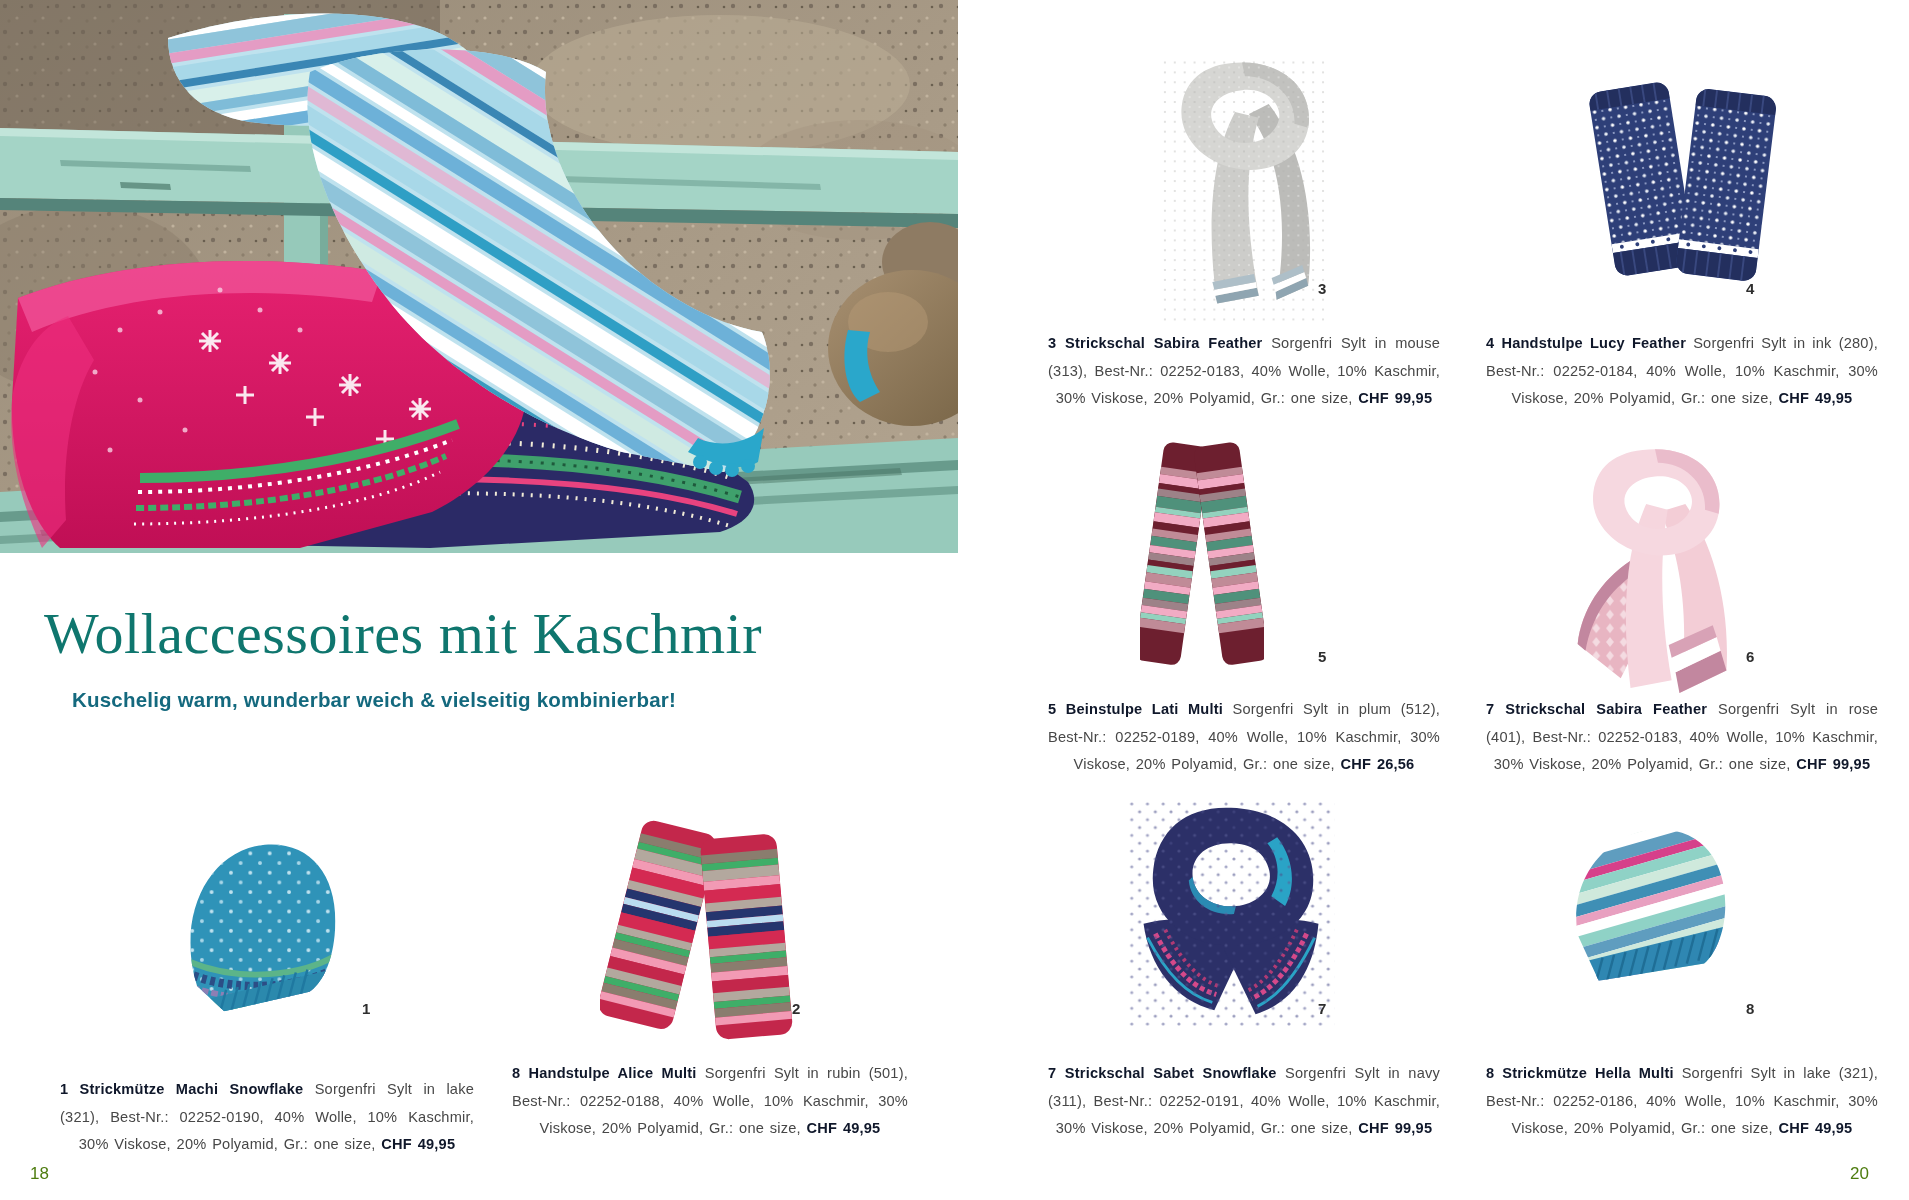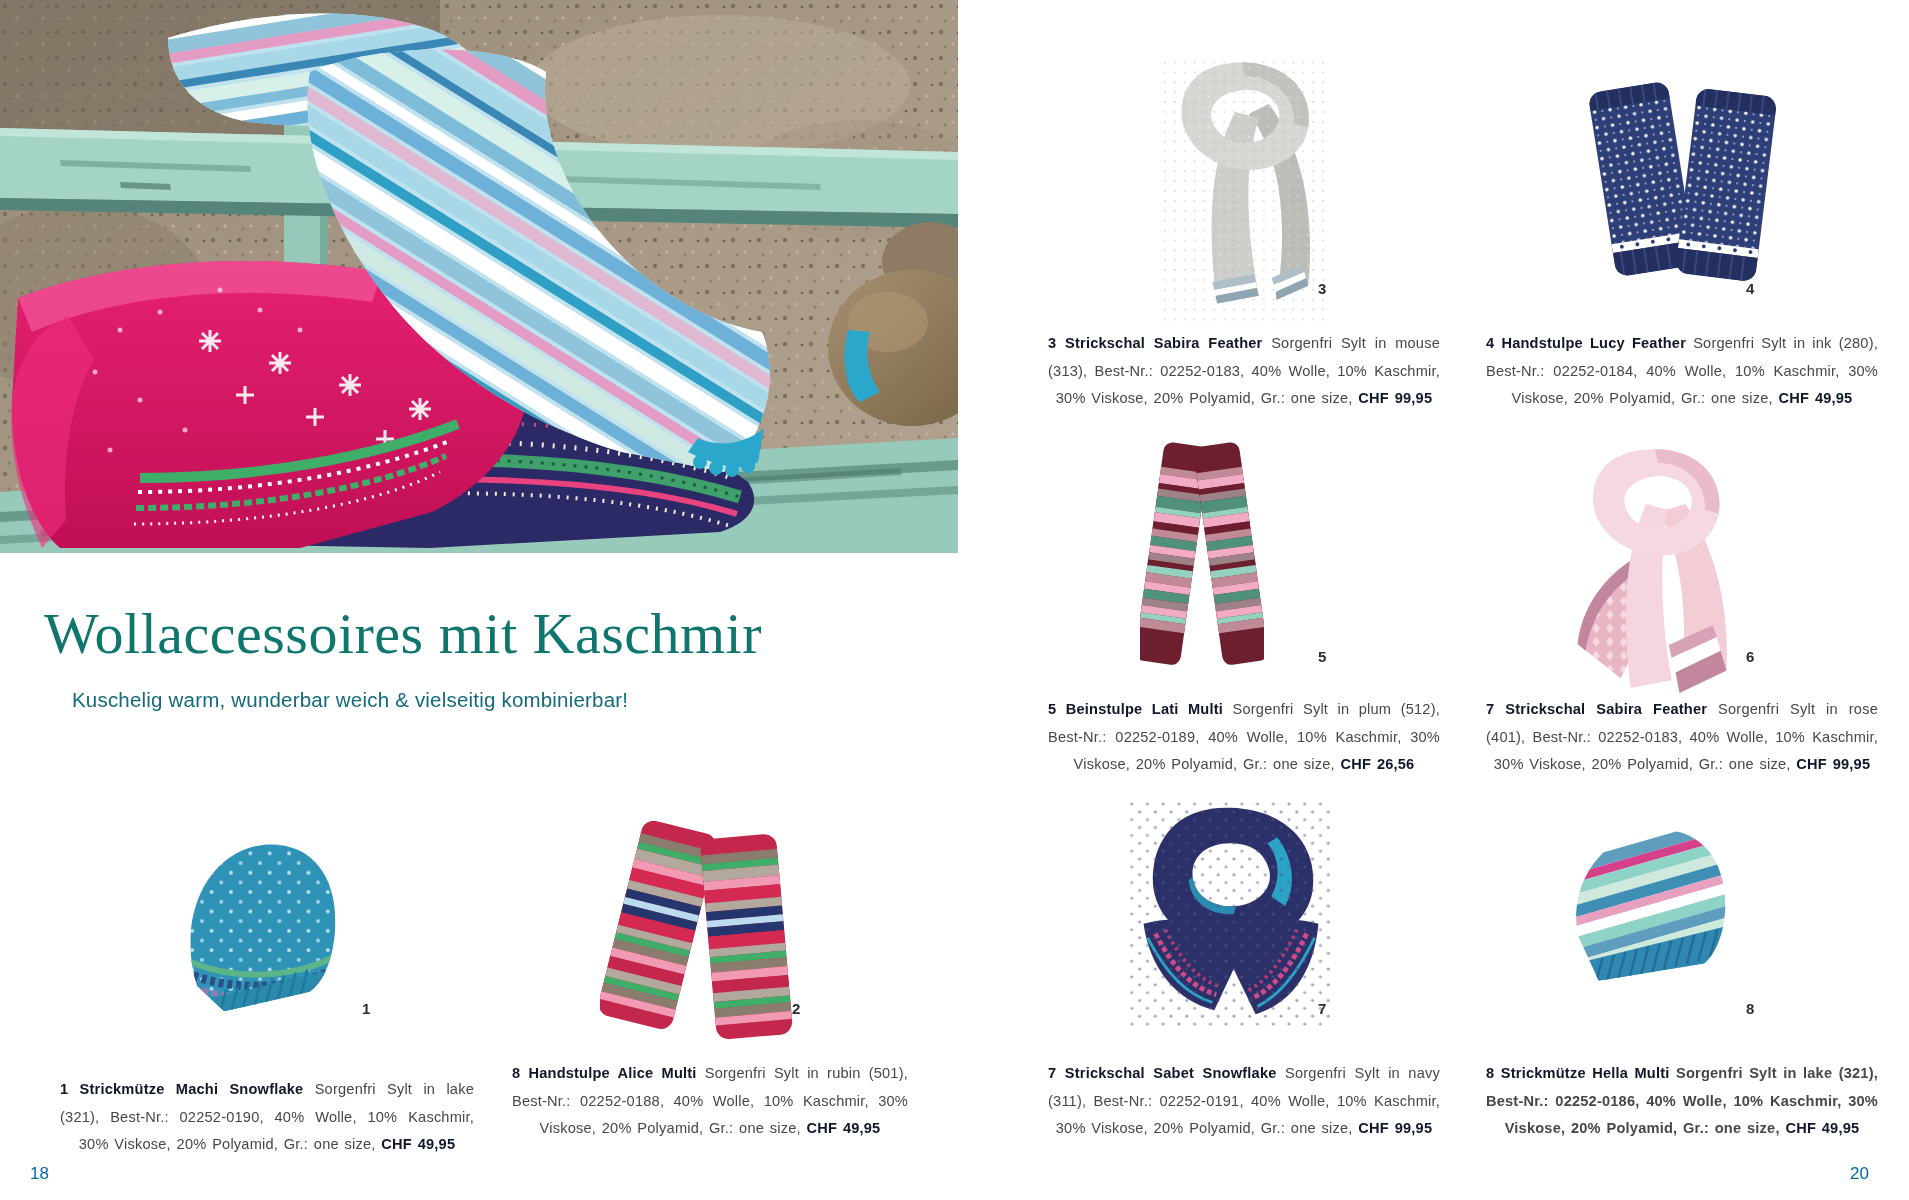--- a/index.html
+++ b/index.html
@@ -8,7 +8,7 @@
   .abs{position:absolute;}
   .page-title{font-family:"Liberation Serif",serif;font-size:58px;font-weight:400;
       color:#0f766e;letter-spacing:.5px;white-space:nowrap;}
-  .page-subtitle{font-size:20.5px;font-weight:400;color:#14697e;white-space:nowrap;letter-spacing:.2px;}
+  .page-subtitle{font-size:20.5px;font-weight:700;color:#14697e;white-space:nowrap;letter-spacing:.2px;}
   .prod-num{font-size:15px;font-weight:700;color:#2e2e2e;}
   .desc{font-size:14.6px;line-height:27.5px;color:#474747;text-align:justify;
         text-align-last:center;letter-spacing:.2px;word-spacing:1.5px;}

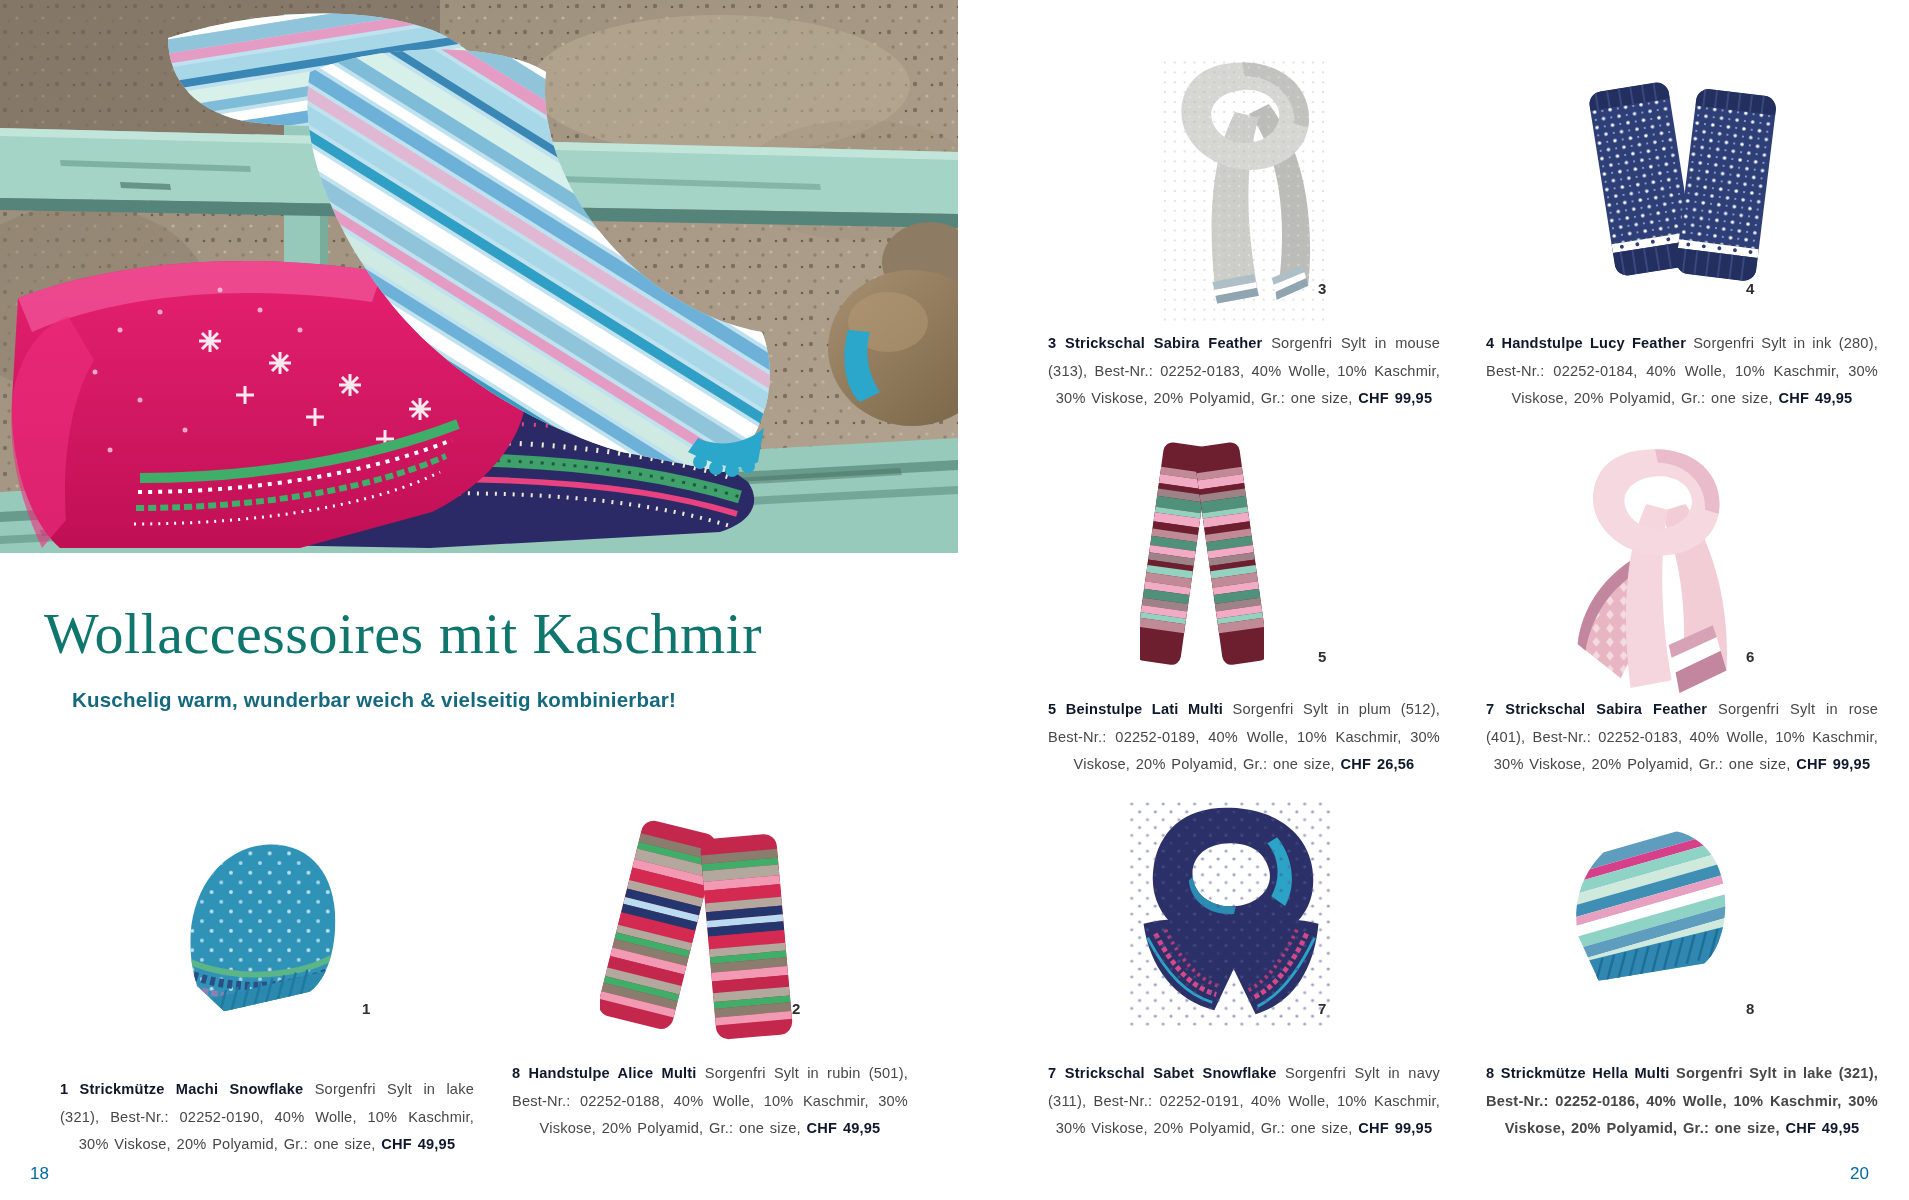--- a/index.html
+++ b/index.html
@@ -491,7 +491,7 @@
   <span>Sorgenfri Sylt in navy (311), Best-Nr.: 02252-0191, 40% Wolle, 10% Kaschmir, 30% Viskose, 20% Polyamid, Gr.: one size,</span>
   <b>CHF 99,95</b>
 </div>
-<div class="abs desc" style="left:1486px;top:1060px;width:392px;font-weight:bold;">
+<div class="abs desc" style="left:1486px;top:1060px;width:392px;">
   <b>8 Strickmütze Hella Multi</b>
   <span>Sorgenfri Sylt in lake (321), Best-Nr.: 02252-0186, 40% Wolle, 10% Kaschmir, 30% Viskose, 20% Polyamid, Gr.: one size,</span>
   <b>CHF 49,95</b>

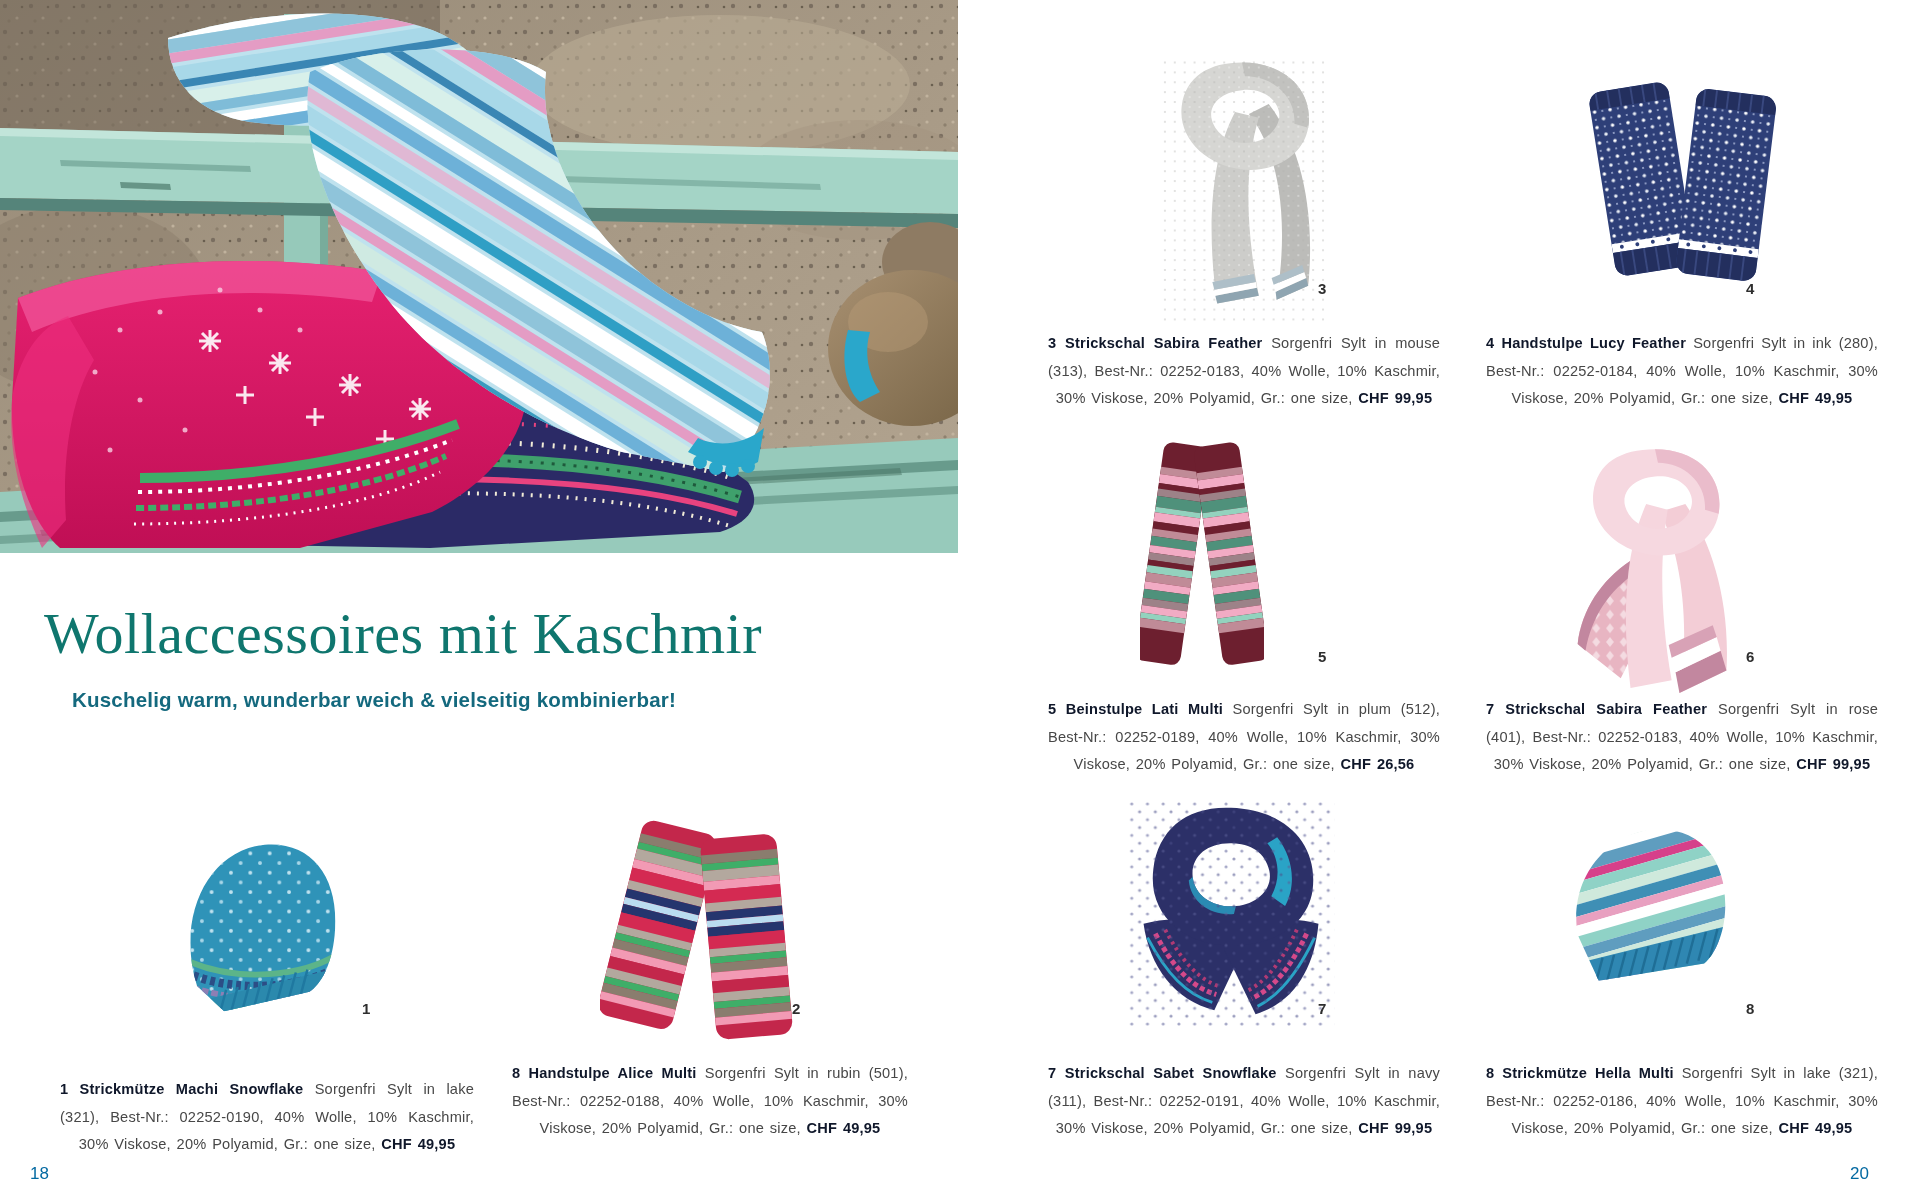--- a/index.html
+++ b/index.html
@@ -13,7 +13,7 @@
   .desc{font-size:14.6px;line-height:27.5px;color:#474747;text-align:justify;
         text-align-last:center;letter-spacing:.2px;word-spacing:1.5px;}
   .desc b{color:#0f172a;}
-  .pagenum{font-size:17px;color:#0369a1;}
+  .pagenum{font-size:17px;color:#4d7c0f;}
   svg{display:block;}
 </style>
 </head>

